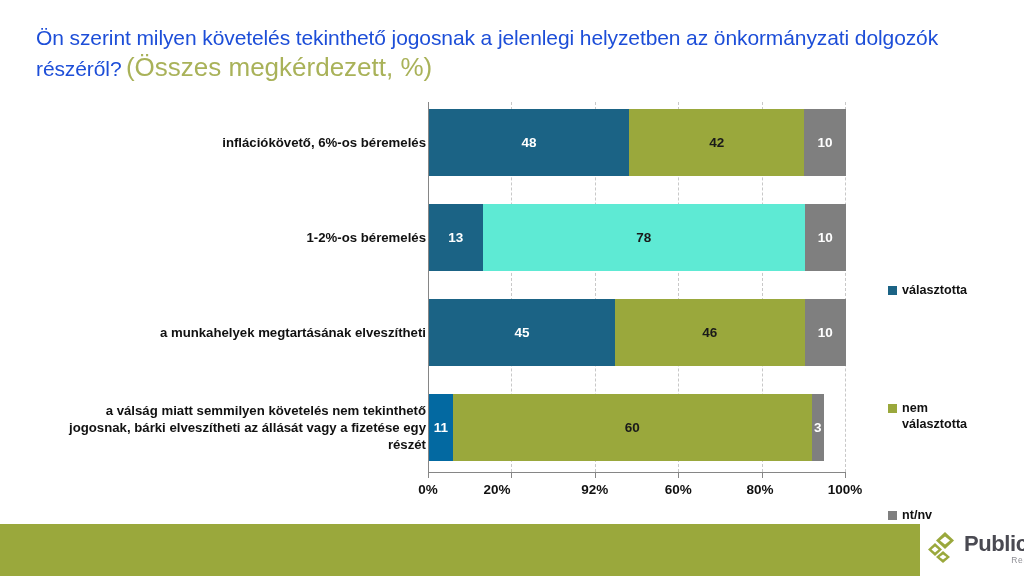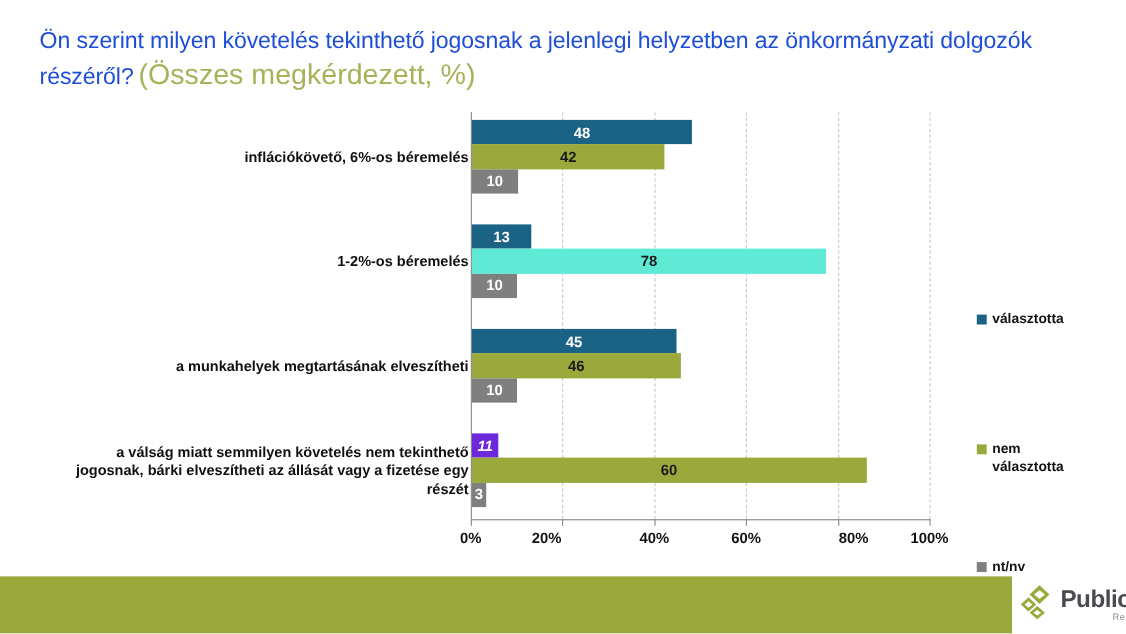--- a/index.html
+++ b/index.html
@@ -79,7 +79,7 @@
     left: 1px;
     width: 417px;
     display: flex;
-    flex-direction: column;
+    flex-direction: row;
   }
   .seg {
     height: 100%;

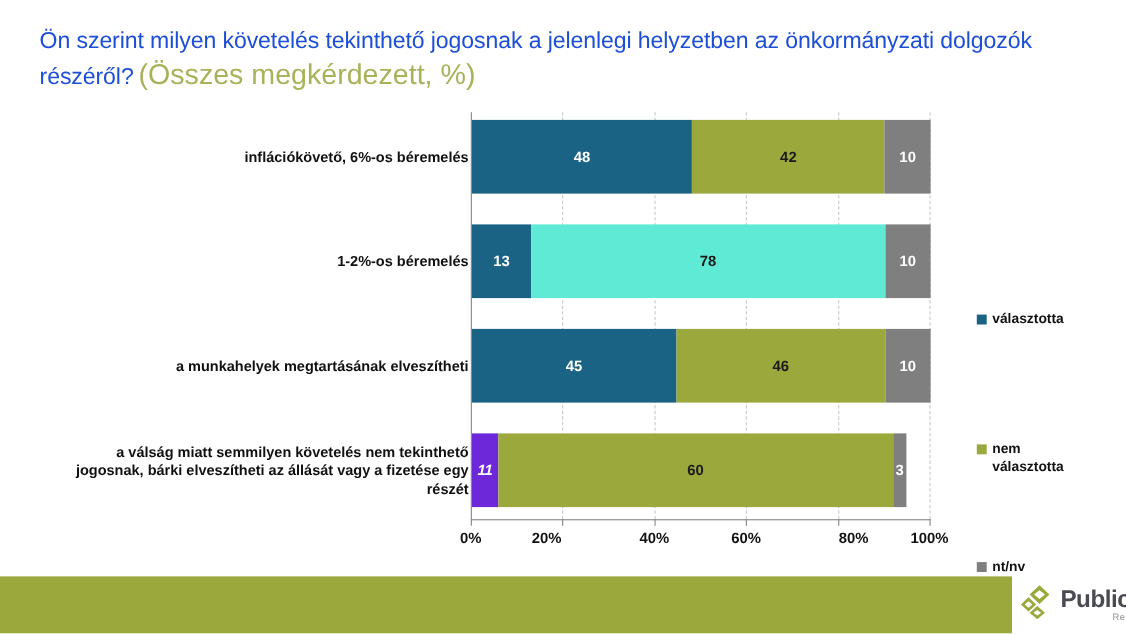--- a/index.html
+++ b/index.html
@@ -215,7 +215,7 @@
             <div class="seg seg-ntnv" style="width: 41.2871px; background: rgb(127, 127, 127);">10</div>
           </div>
           <div class="bar-row" style="top: 292px; height: 67px;">
-            <div class="seg seg-valasztotta" style="width: 24px; background: #6d28d9; font-style: italic;">11</div>
+            <div class="seg seg-valasztotta" style="width: 24px; background: #0369a1;">11</div>
             <div class="seg seg-nem" style="width: 358.62px; background: rgb(154, 168, 60);">60</div>
             <div class="seg seg-ntnv" style="width: 12.51px; background: rgb(127, 127, 127);">3</div>
           </div>

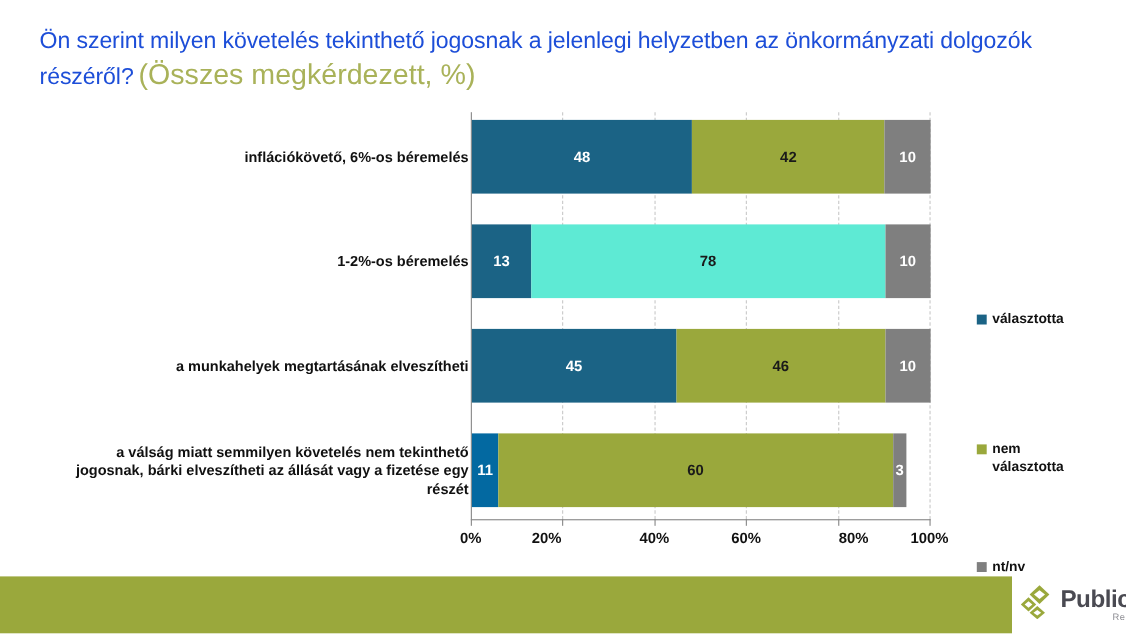--- a/index.html
+++ b/index.html
@@ -227,7 +227,7 @@
           <div class="xtick-mark" style="left: 83.4px;"></div>
           <div class="xlabel" style="left: 69px;">20%</div>
           <div class="xtick-mark" style="left: 166.8px;"></div>
-          <div class="xlabel" style="left: 166.8px;">40%</div>
+          <div class="xlabel" style="left: 166.8px;">92%</div>
           <div class="xtick-mark" style="left: 250.2px;"></div>
           <div class="xlabel" style="left: 250.2px;">60%</div>
           <div class="xtick-mark" style="left: 333.6px;"></div>

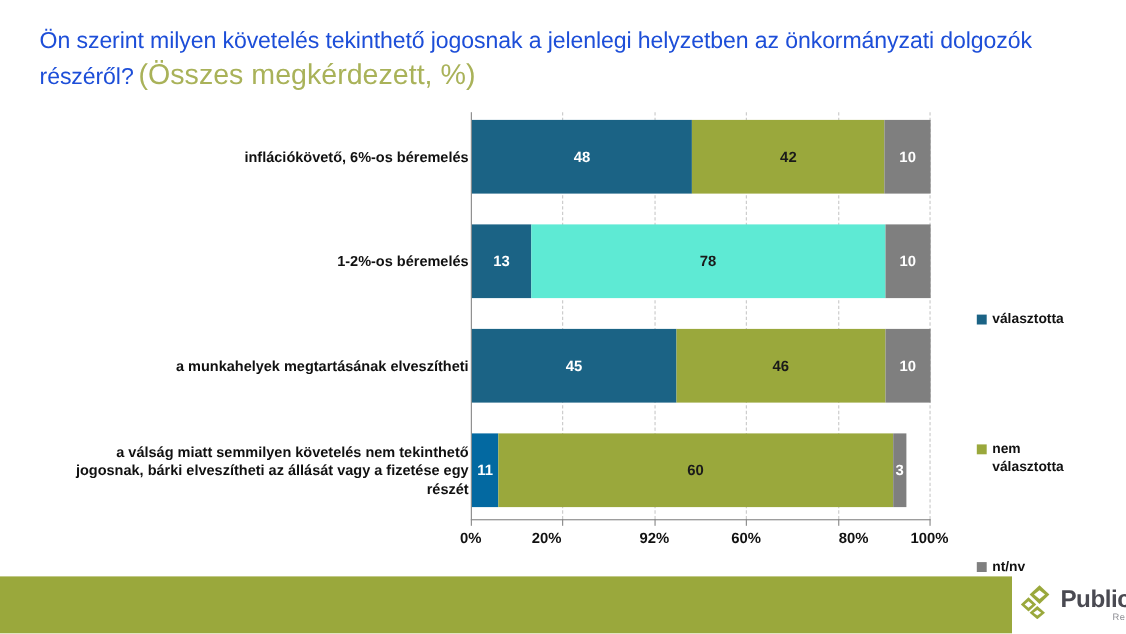--- a/index.html
+++ b/index.html
@@ -231,7 +231,7 @@
           <div class="xtick-mark" style="left: 250.2px;"></div>
           <div class="xlabel" style="left: 250.2px;">60%</div>
           <div class="xtick-mark" style="left: 333.6px;"></div>
-          <div class="xlabel" style="left: 348px;">80%</div>
+          <div class="xlabel" style="left: 332px;">80%</div>
           <div class="xtick-mark" style="left: 417px;"></div>
           <div class="xlabel" style="left: 417px;">100%</div>
         </div>

